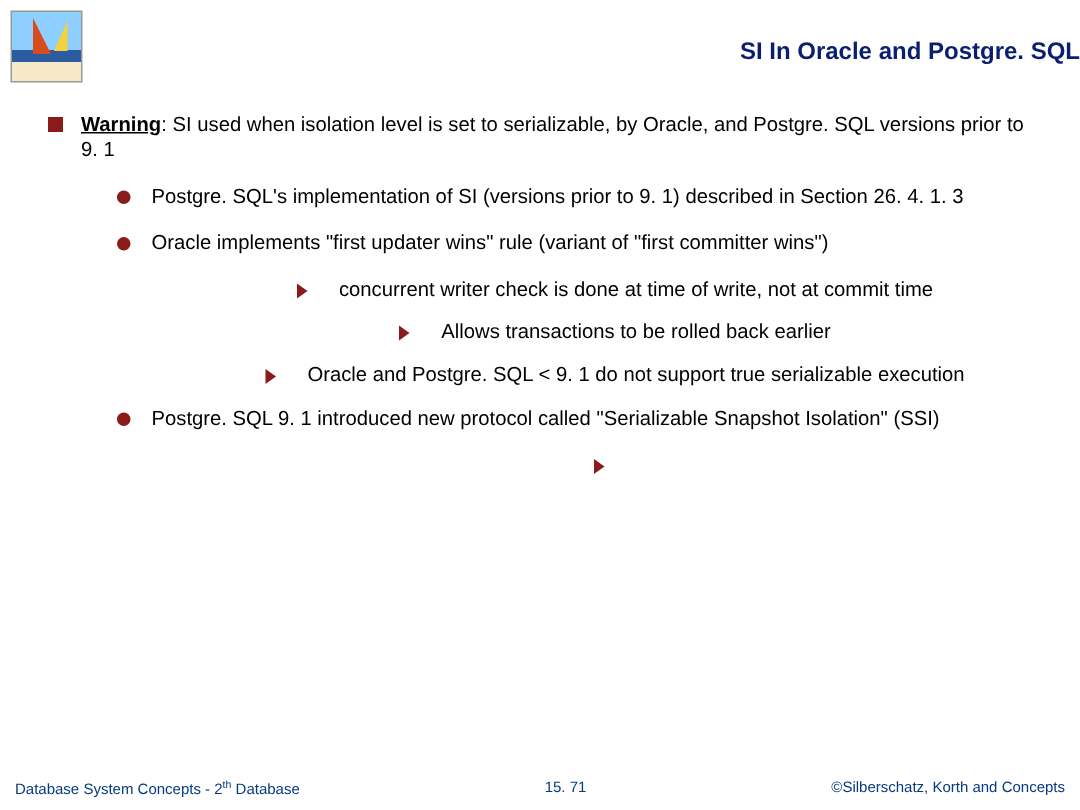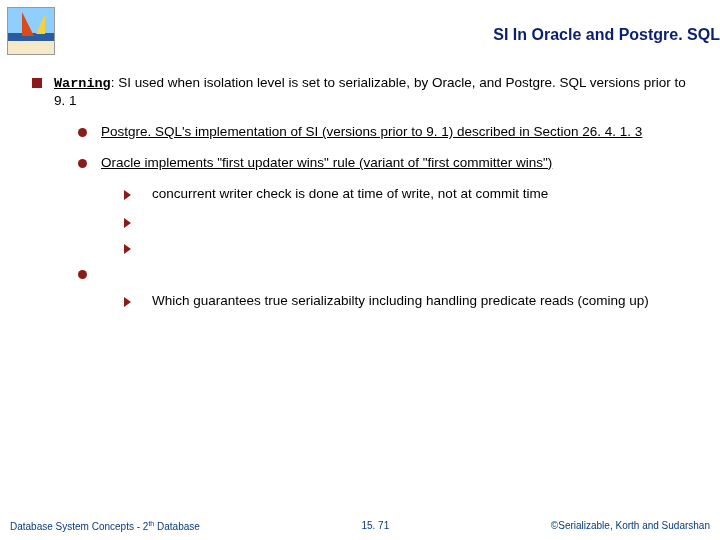--- a/index.html
+++ b/index.html
@@ -83,7 +83,7 @@
   .lvl1 { margin-left: 0; margin-bottom: 14px; }
   .lvl2 { margin-left: 46px; margin-bottom: 14px; text-decoration: underline; }
   .lvl3 { margin-left: 92px; margin-bottom: 12px; }
-  .warn-label { text-decoration: underline; font-family: Liberation Mono, monospace; }
+  .warn-label { text-decoration: underline; }
   .footer {
     position: absolute;
     bottom: 6px;

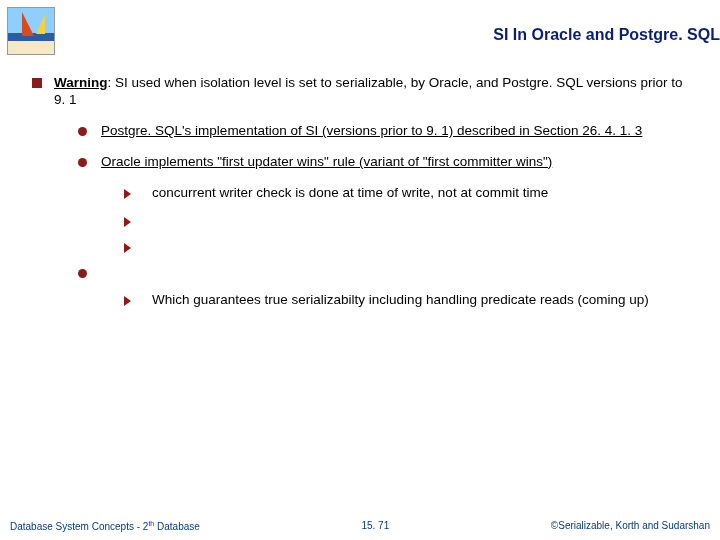--- a/index.html
+++ b/index.html
@@ -81,7 +81,7 @@
     margin-right: 14px;
   }
   .lvl1 { margin-left: 0; margin-bottom: 14px; }
-  .lvl2 { margin-left: 46px; margin-bottom: 14px; text-decoration: underline; }
+  .lvl2 { margin-left: 46px; margin-bottom: 14px; }
   .lvl3 { margin-left: 92px; margin-bottom: 12px; }
   .warn-label { text-decoration: underline; }
   .footer {

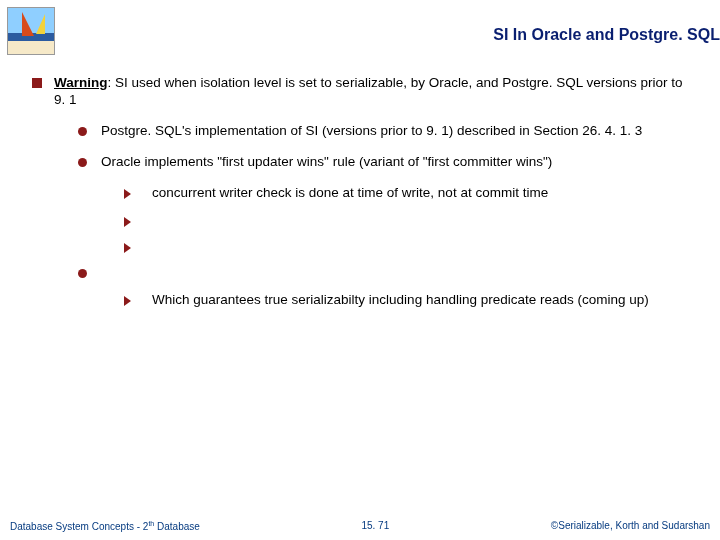--- a/index.html
+++ b/index.html
@@ -82,7 +82,7 @@
   }
   .lvl1 { margin-left: 0; margin-bottom: 14px; }
   .lvl2 { margin-left: 46px; margin-bottom: 14px; }
-  .lvl3 { margin-left: 92px; margin-bottom: 12px; }
+  .lvl3 { margin-left: 92px; margin-bottom: 12px; justify-content: center; }
   .warn-label { text-decoration: underline; }
   .footer {
     position: absolute;

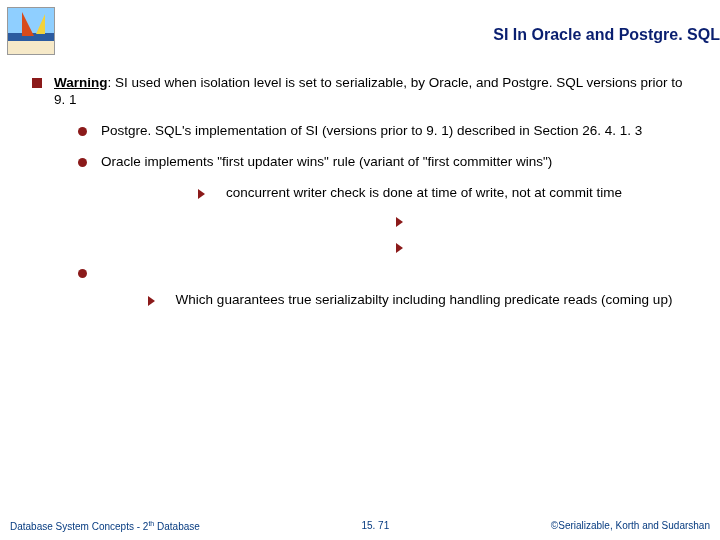--- a/index.html
+++ b/index.html
@@ -134,6 +134,7 @@
 
   <div class="row lvl3">
     <div class="bullet-tri"></div>
+    <div>Allows transactions to be rolled back earlier</div>
   </div>
 
   <div class="row lvl3">

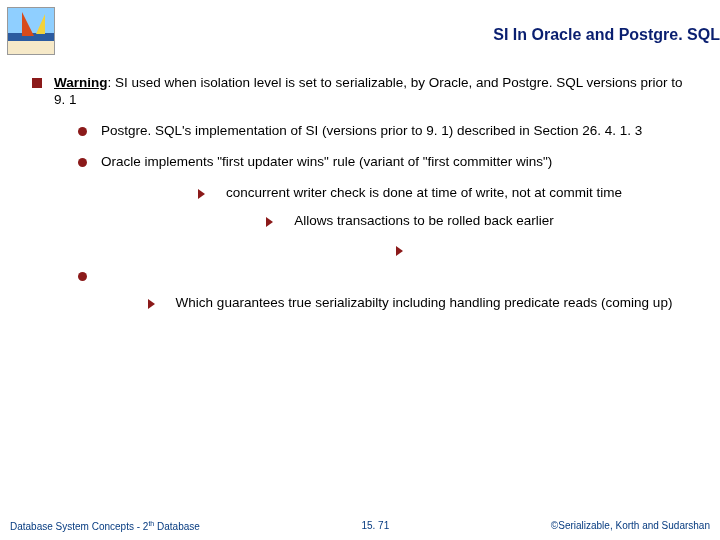--- a/index.html
+++ b/index.html
@@ -139,6 +139,7 @@
 
   <div class="row lvl3">
     <div class="bullet-tri"></div>
+    <div>Oracle and Postgre. SQL &lt; 9. 1 do not support true serializable execution</div>
   </div>
 
   <div class="row lvl2">

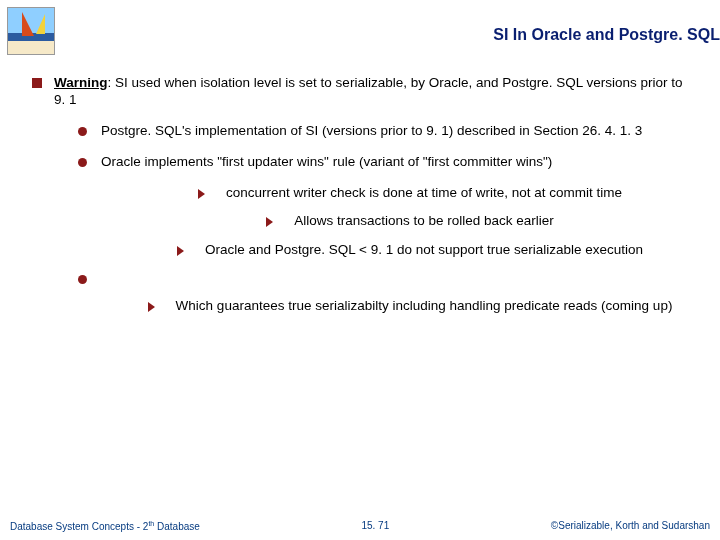--- a/index.html
+++ b/index.html
@@ -144,6 +144,7 @@
 
   <div class="row lvl2">
     <div class="bullet-disc"></div>
+    <div>Postgre. SQL 9. 1 introduced new protocol called "Serializable Snapshot Isolation" (SSI)</div>
   </div>
 
   <div class="row lvl3">

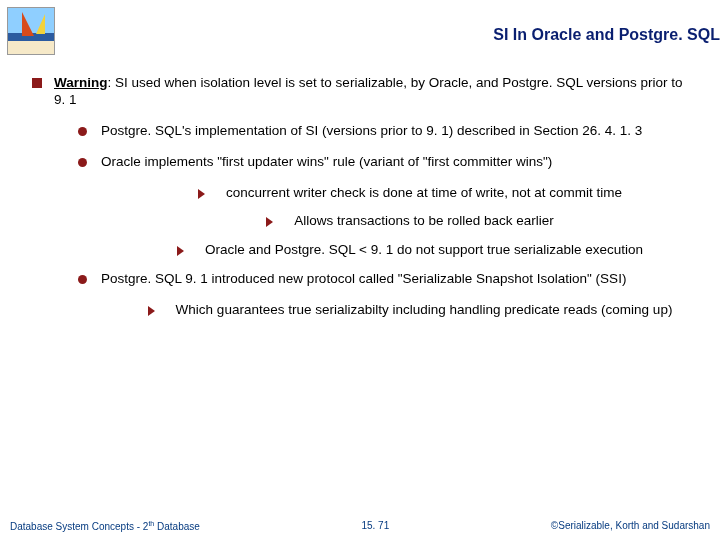--- a/index.html
+++ b/index.html
@@ -149,7 +149,6 @@
 
   <div class="row lvl3">
     <div class="bullet-tri"></div>
-    <div>Which guarantees true serializabilty including handling predicate reads (coming up)</div>
   </div>
 
 </div>

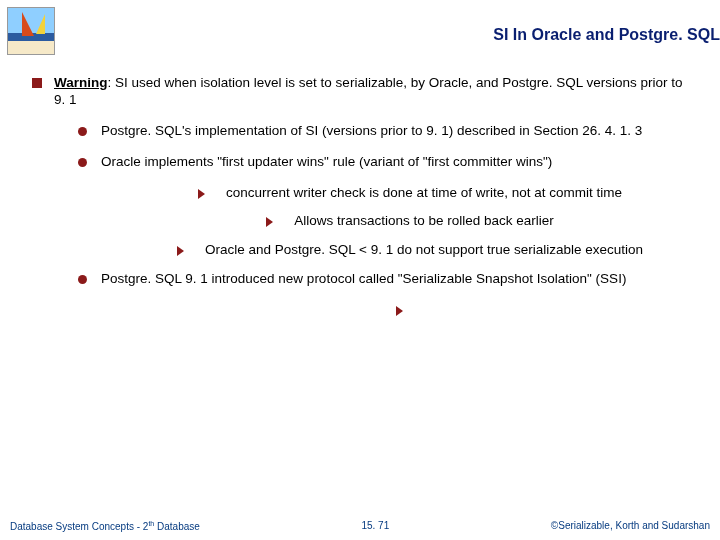--- a/index.html
+++ b/index.html
@@ -158,7 +158,7 @@
     <span>Database System Concepts - 2</span><span class="sup">th</span><span> Database</span>
   </div>
   <div>15. 71</div>
-  <div>©Serializable, Korth and Sudarshan</div>
+  <div>©Silberschatz, Korth and Concepts</div>
 </div>
 
 </body></html>

